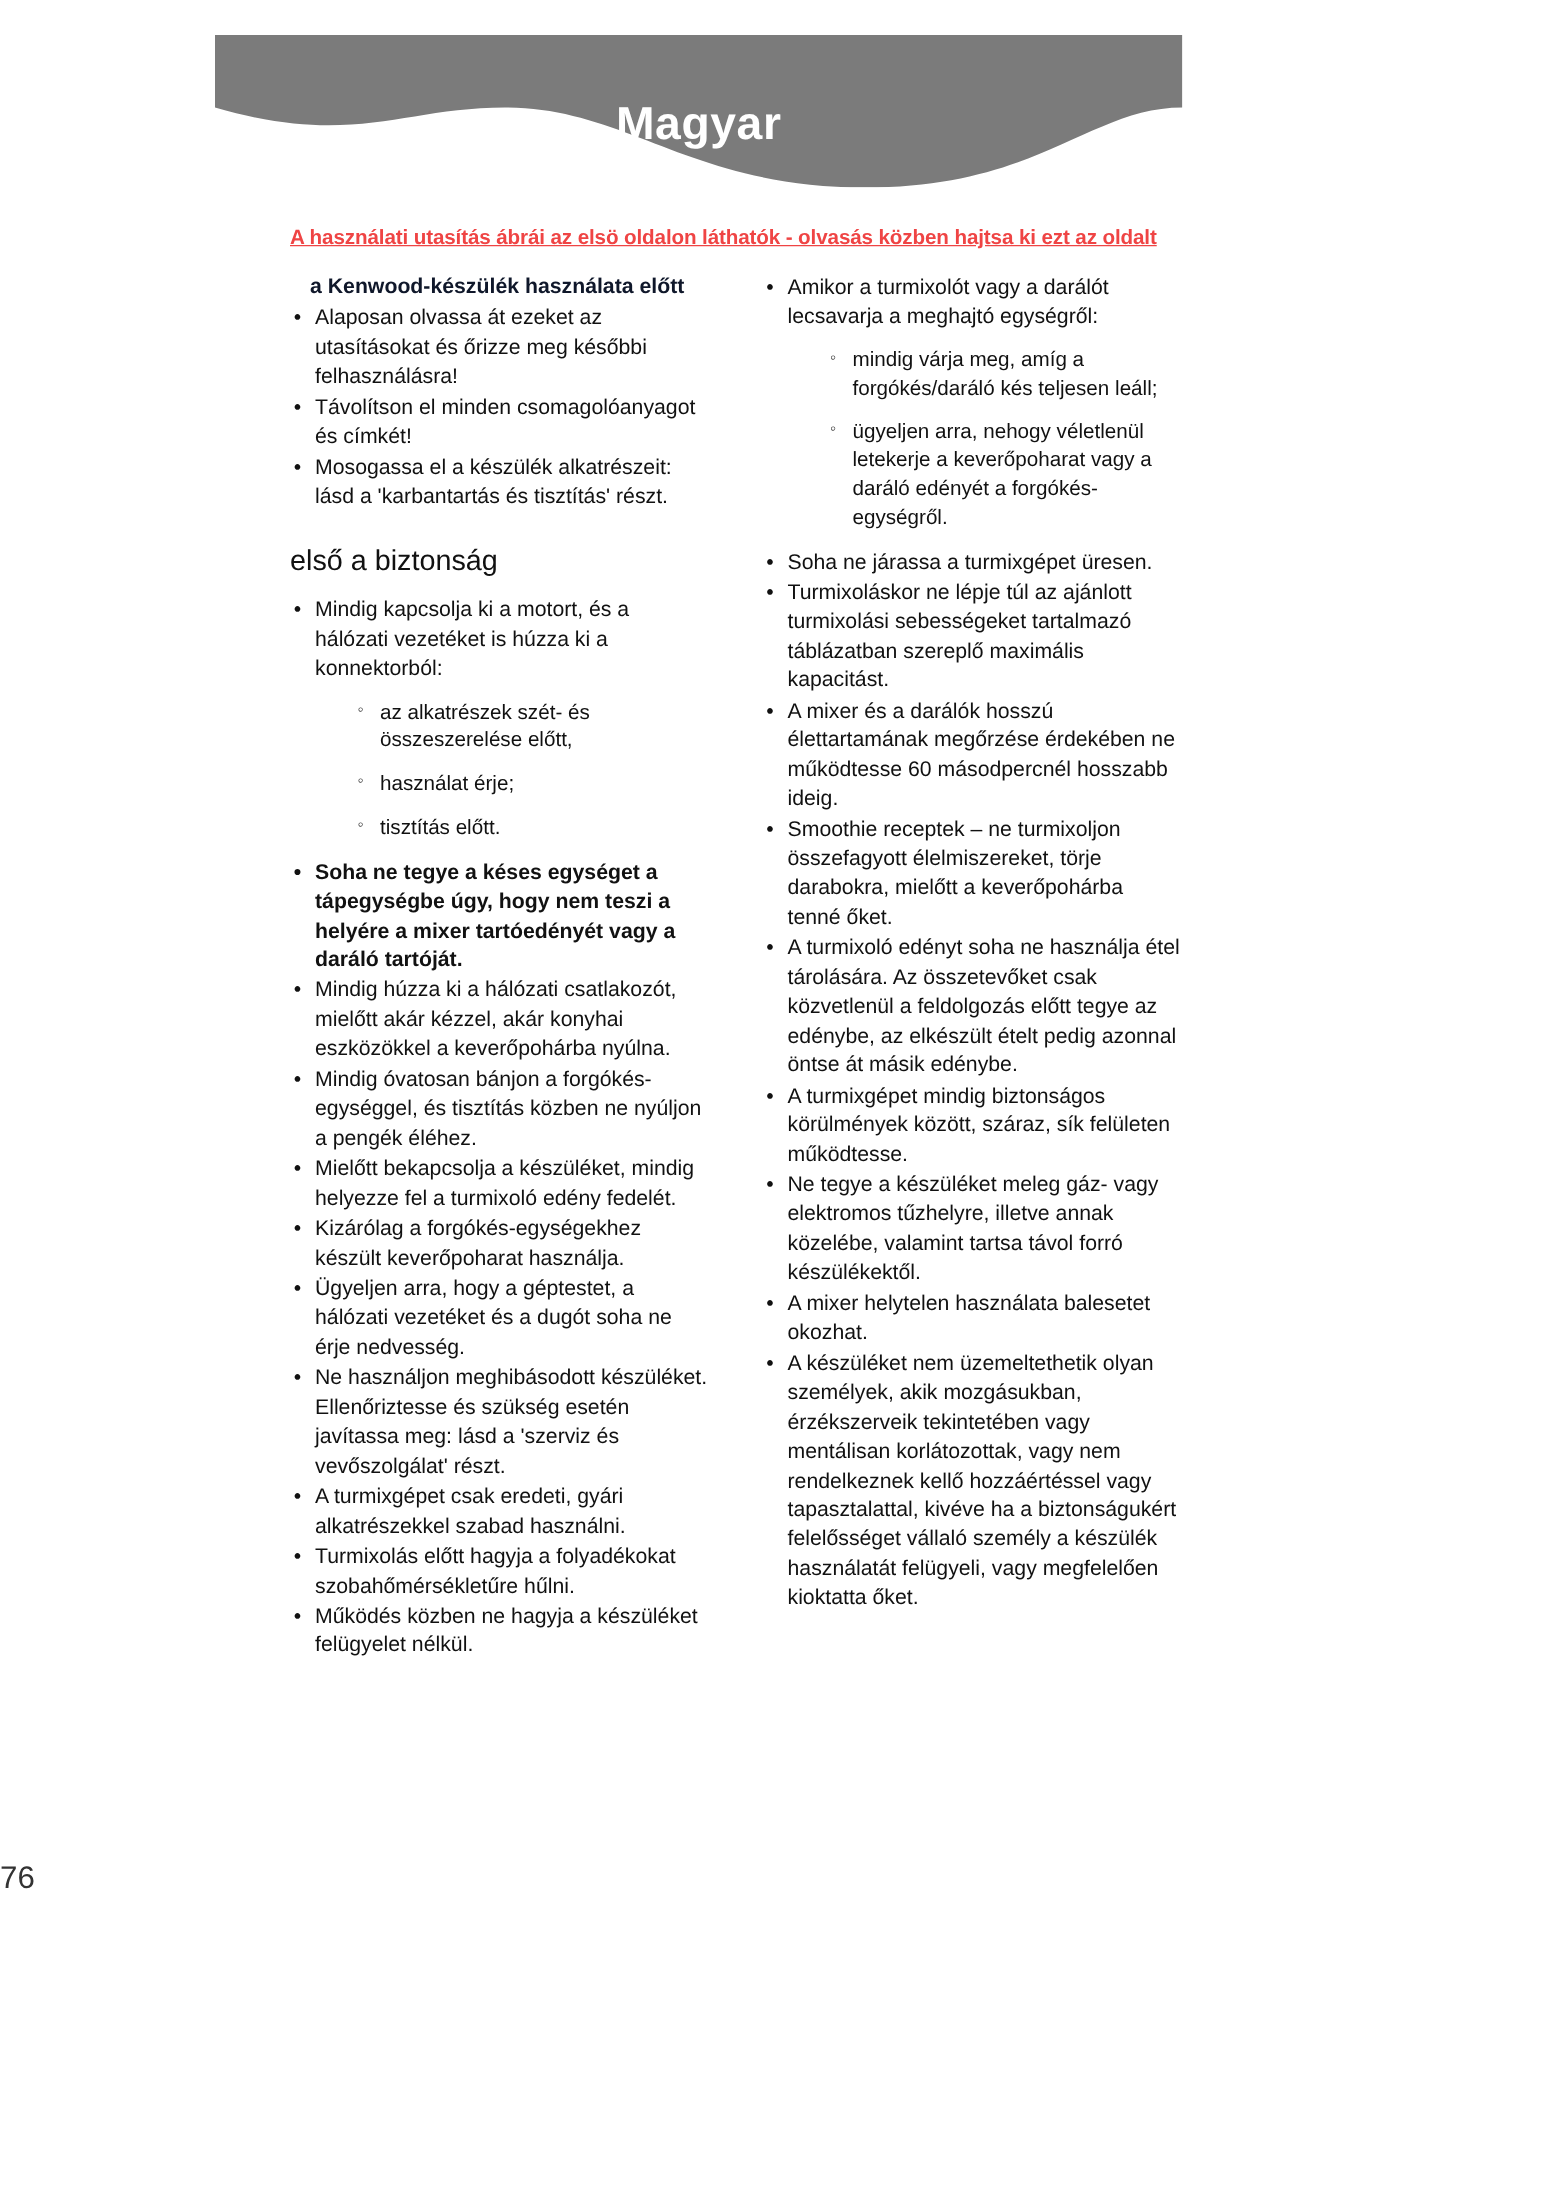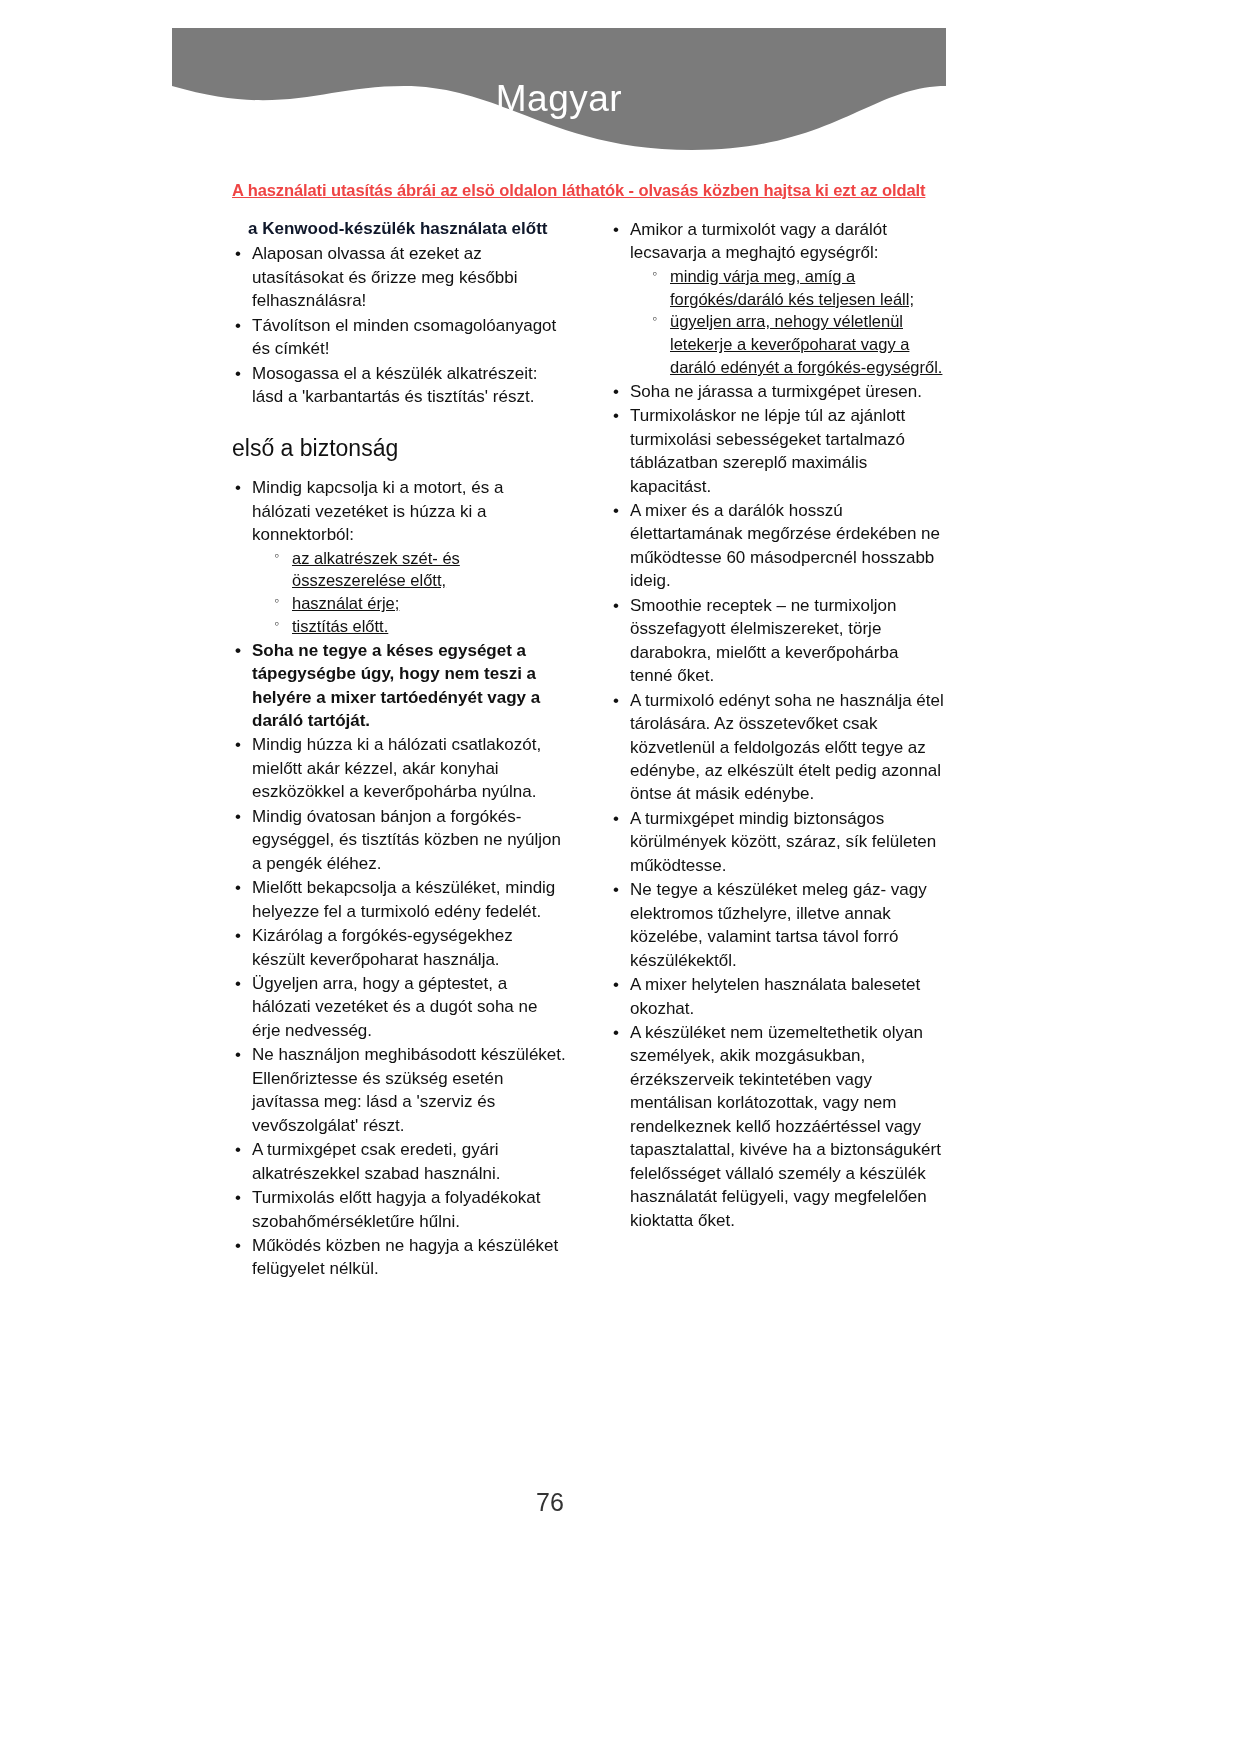--- a/index.html
+++ b/index.html
@@ -34,7 +34,7 @@
     text-align: center;
     color: #ffffff;
     font-size: 37px;
-    font-weight: normal;
+    font-weight: bold;
     letter-spacing: 0.5px;
     line-height: 1;
   }

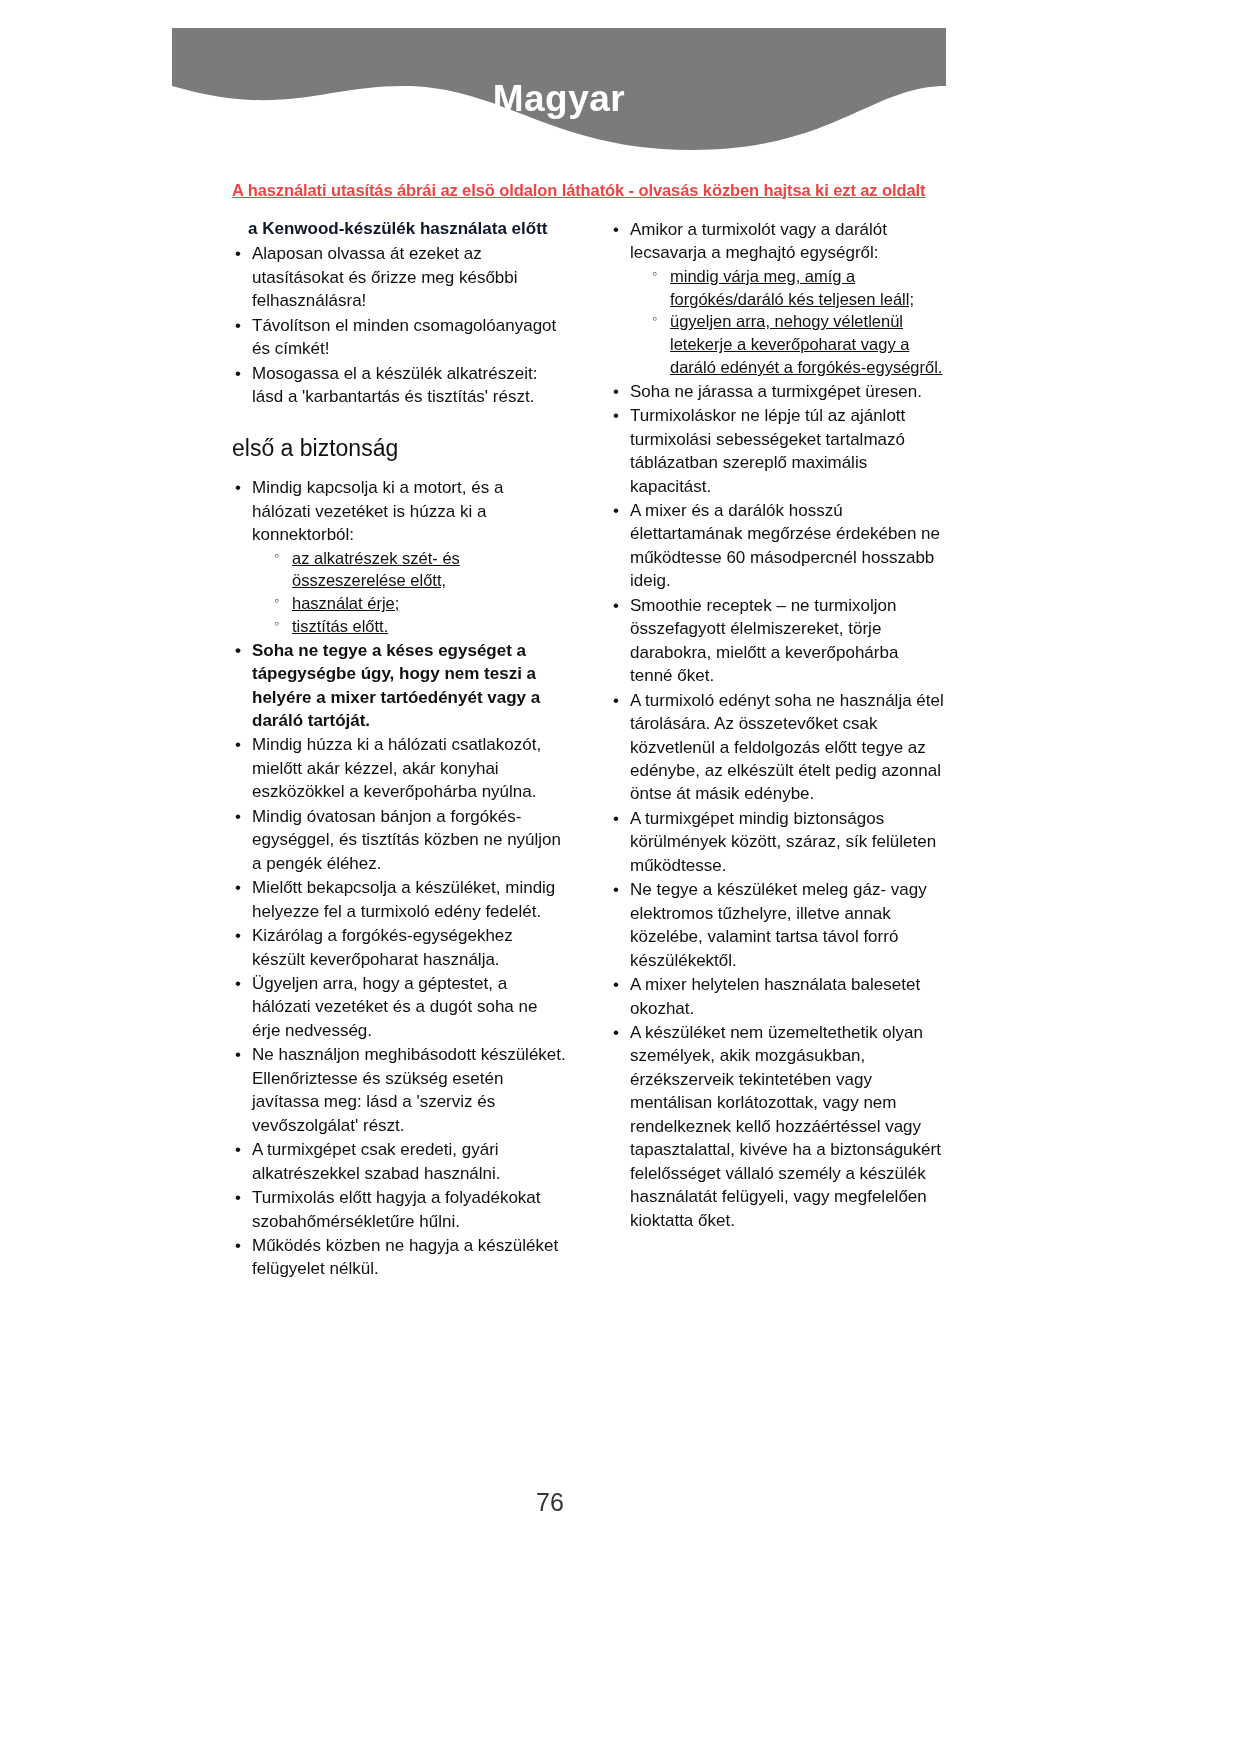--- a/index.html
+++ b/index.html
@@ -114,11 +114,10 @@
   ul.lvl2 > li {
     position: relative;
     padding-left: 18px;
-    margin: 0;
+    margin: 12px;
     font-size: 16.5px;
     line-height: 1.38;
     color: #111;
-    text-decoration: underline;
   }
   ul.lvl2 > li::before {
     content: "\25E6";

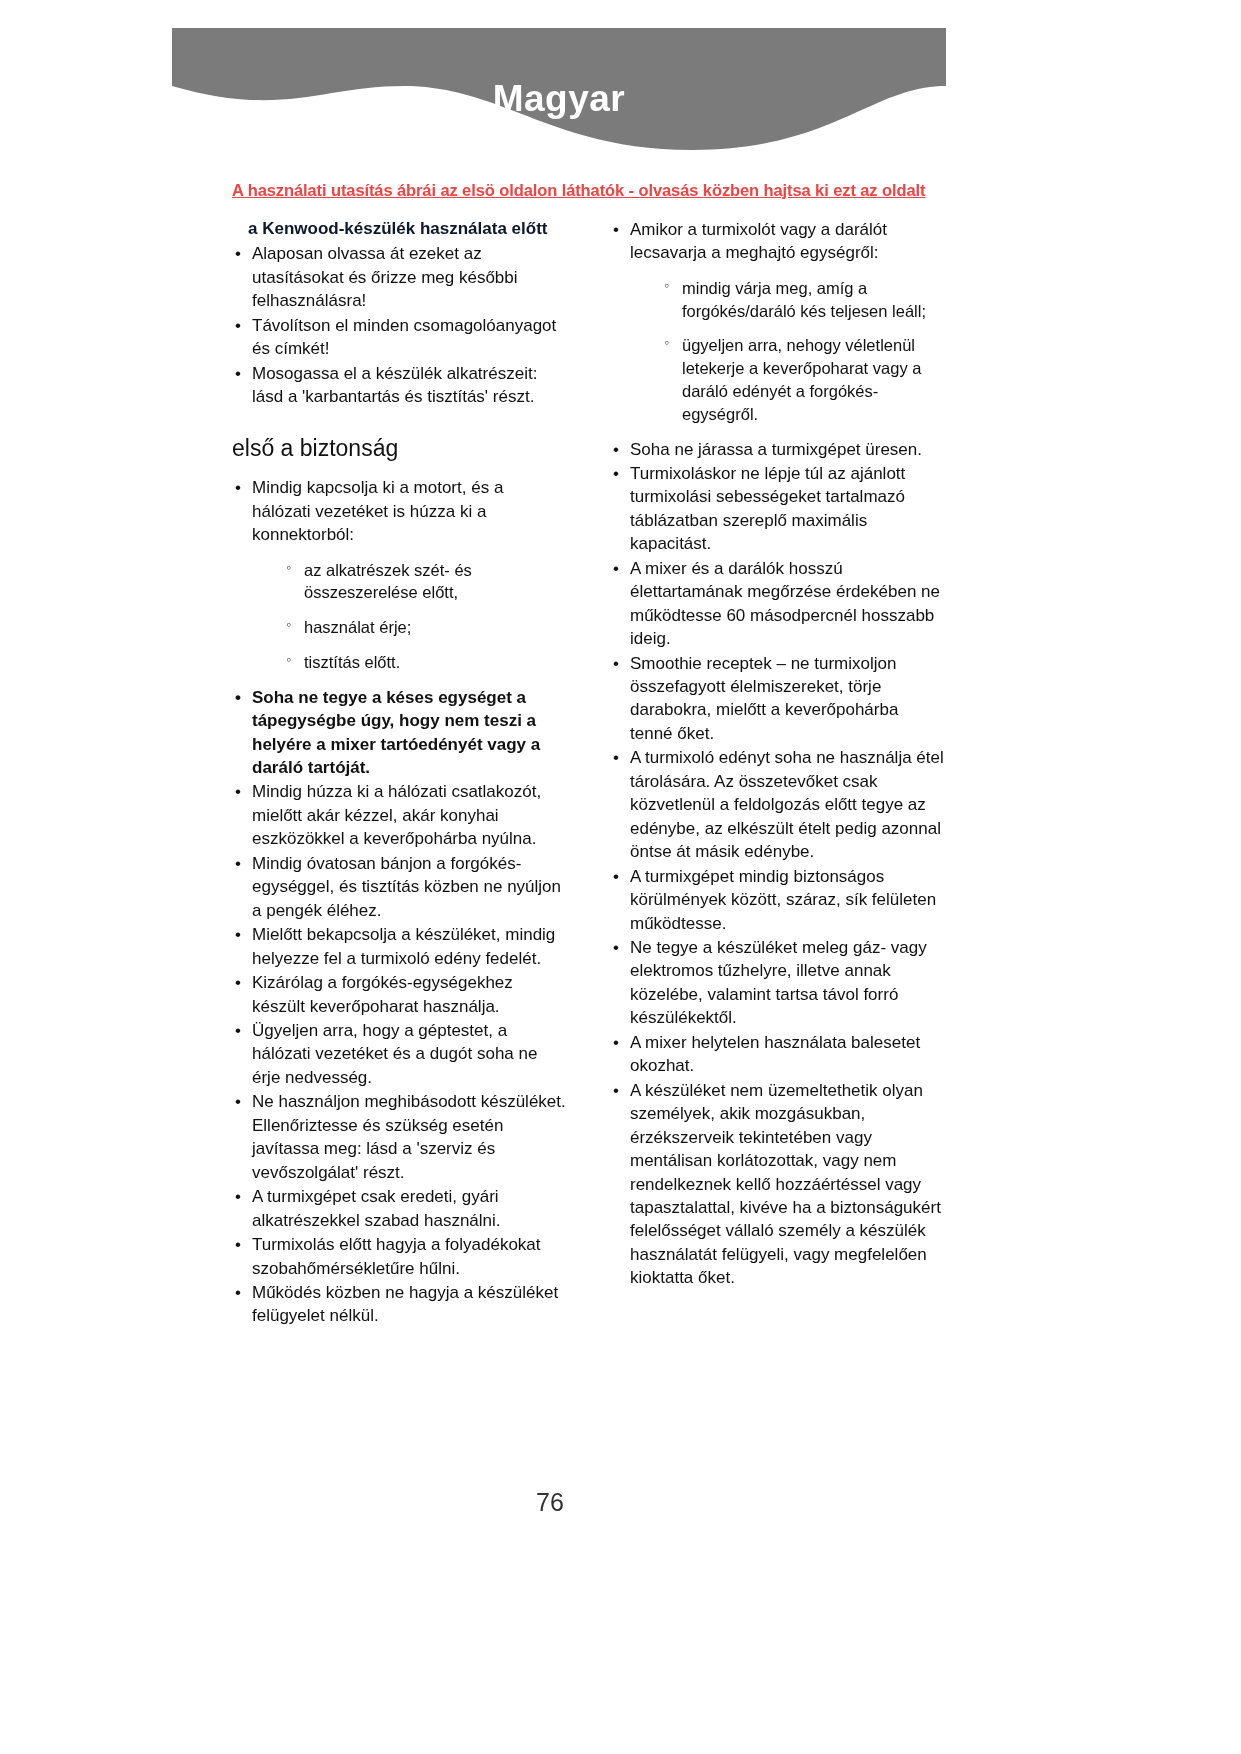--- a/index.html
+++ b/index.html
@@ -133,7 +133,7 @@
     left: 0;
     top: 1488px;
     width: 1100px;
-    text-align: center;
+    text-align: left;
     font-size: 25px;
     color: #333;
   }

